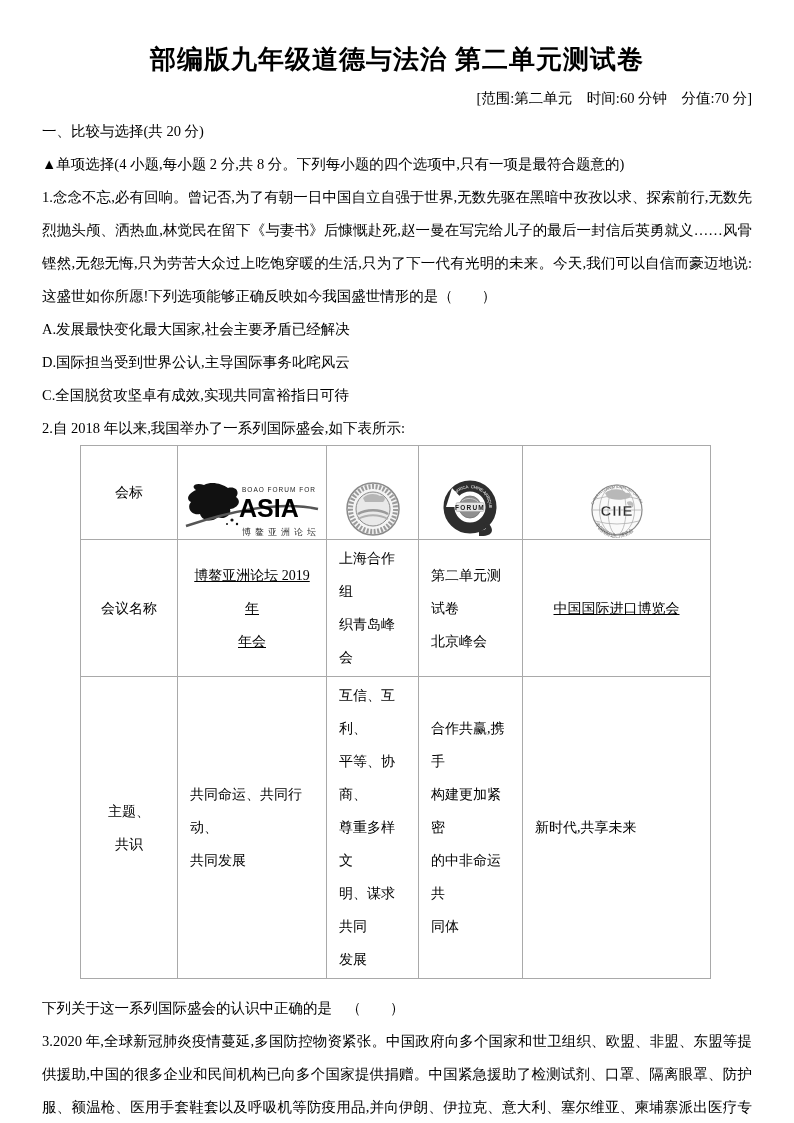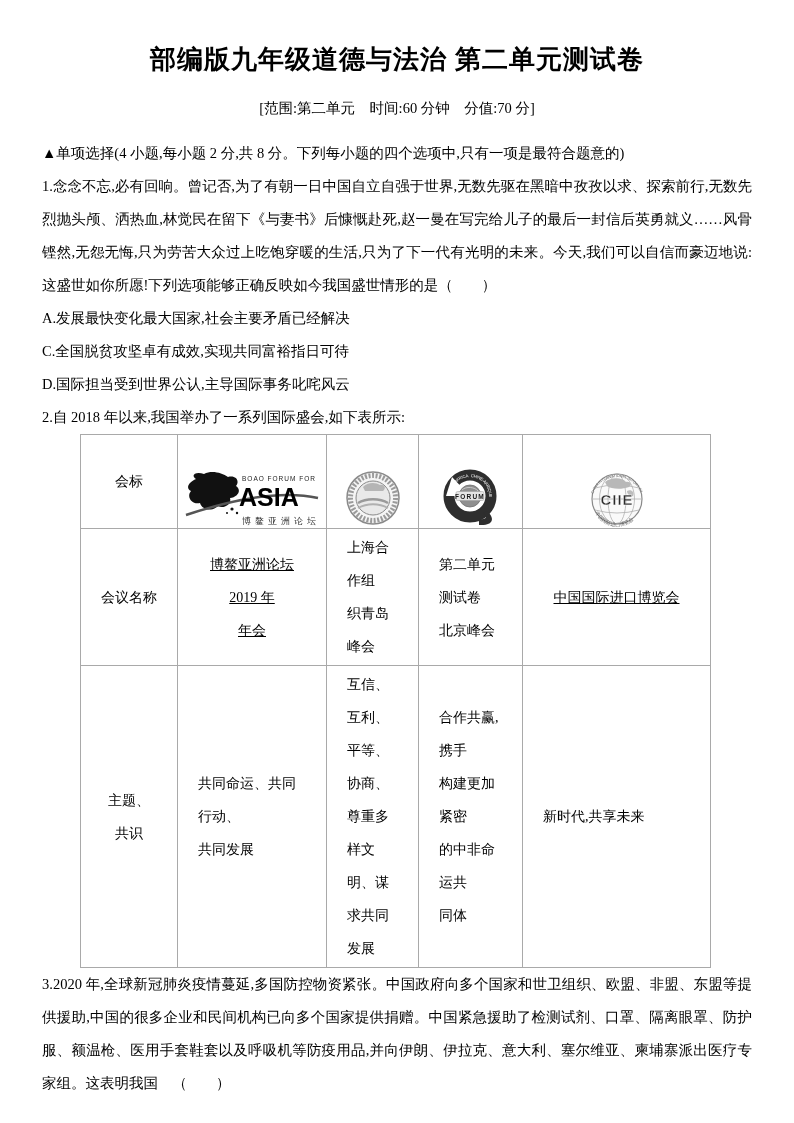--- a/index.html
+++ b/index.html
@@ -14,7 +14,7 @@
     font-weight:700;font-size:26px;line-height:42px;text-align:center;
     margin:0 0 2px 0;letter-spacing:1px;
   }
-  .subtitle{text-align:center;margin:12px;}
+  .subtitle{text-align:right;margin:0;}
   p{margin:0;}
   .stem{text-align:justify;}
   table.summits{

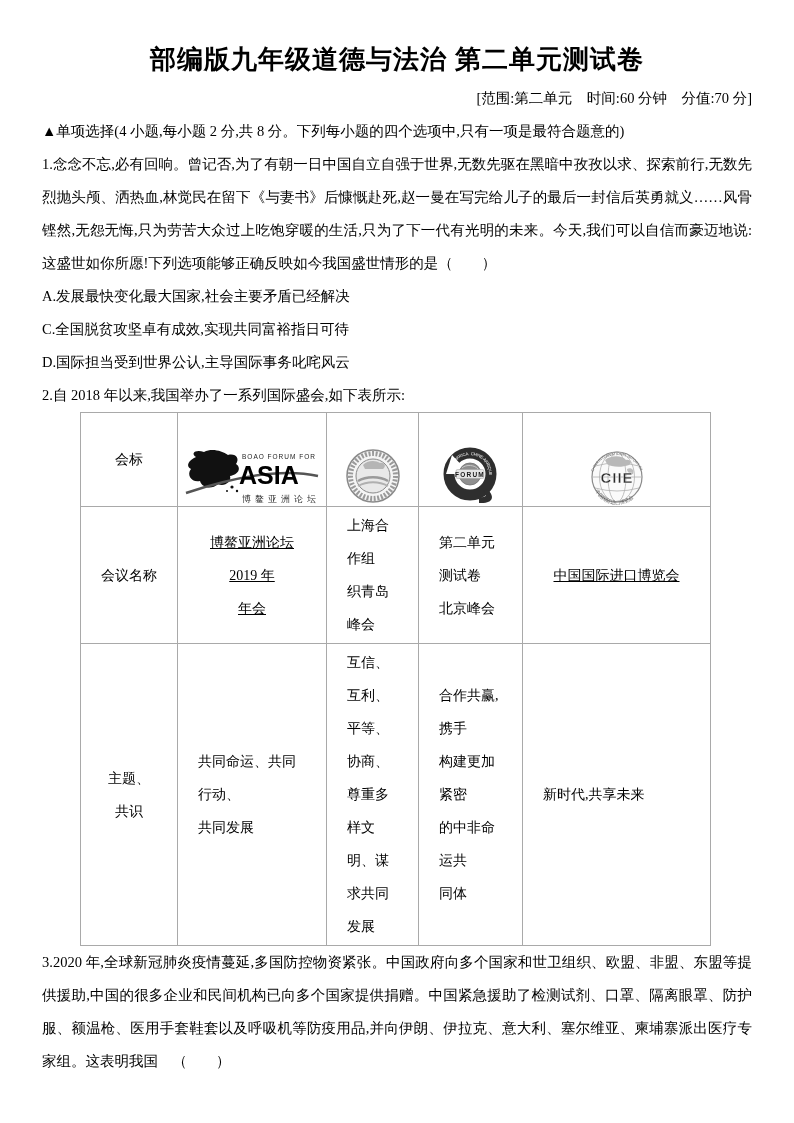--- a/index.html
+++ b/index.html
@@ -42,6 +42,7 @@
 
   <h1 class="title">部编版九年级道德与法治 第二单元测试卷</h1>
   <p class="subtitle">[范围:第二单元　时间:60 分钟　分值:70 分]</p>
+  <p>一、比较与选择(共 20 分)</p>
   <p>▲单项选择(4 小题,每小题 2 分,共 8 分。下列每小题的四个选项中,只有一项是最符合题意的)</p>
 
   <p class="stem">1.念念不忘,必有回响。曾记否,为了有朝一日中国自立自强于世界,无数先驱在黑暗中孜孜以求、探索前行,无数先烈抛头颅、洒热血,林觉民在留下《与妻书》后慷慨赴死,赵一曼在写完给儿子的最后一封信后英勇就义……风骨铿然,无怨无悔,只为劳苦大众过上吃饱穿暖的生活,只为了下一代有光明的未来。今天,我们可以自信而豪迈地说:这盛世如你所愿!下列选项能够正确反映如今我国盛世情形的是（　　）</p>

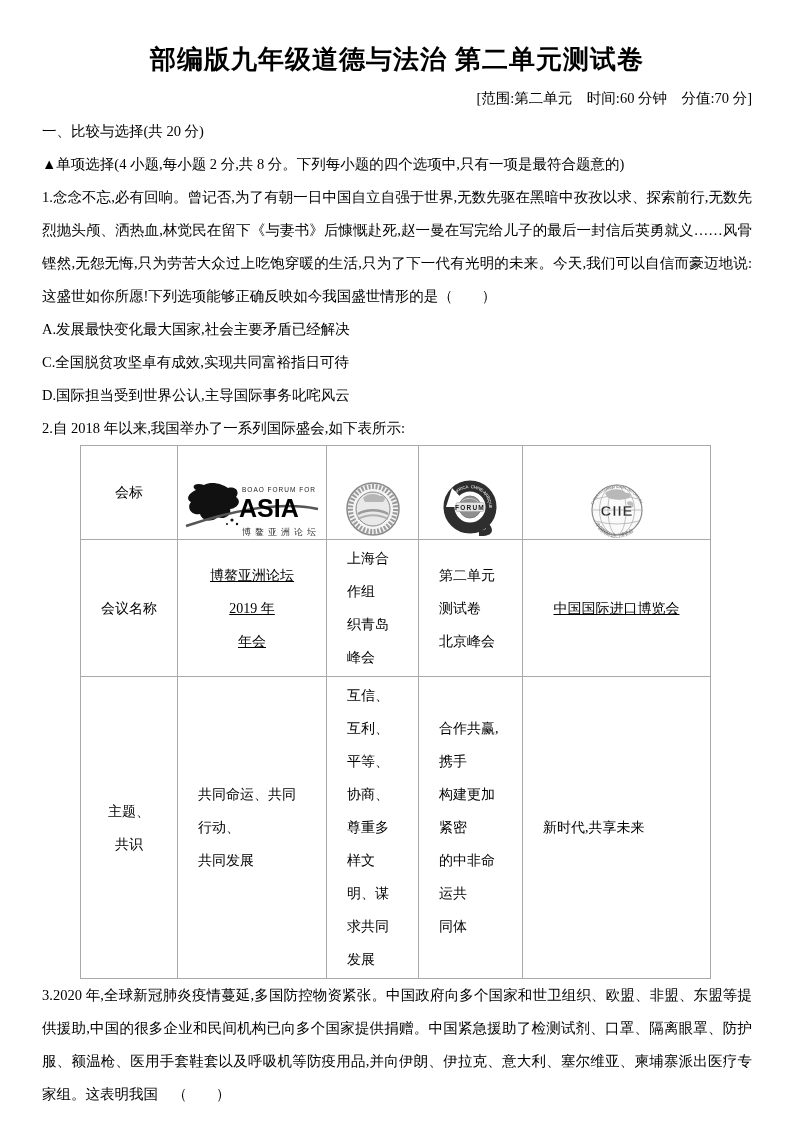--- a/index.html
+++ b/index.html
@@ -47,8 +47,8 @@
 
   <p class="stem">1.念念不忘,必有回响。曾记否,为了有朝一日中国自立自强于世界,无数先驱在黑暗中孜孜以求、探索前行,无数先烈抛头颅、洒热血,林觉民在留下《与妻书》后慷慨赴死,赵一曼在写完给儿子的最后一封信后英勇就义……风骨铿然,无怨无悔,只为劳苦大众过上吃饱穿暖的生活,只为了下一代有光明的未来。今天,我们可以自信而豪迈地说:这盛世如你所愿!下列选项能够正确反映如今我国盛世情形的是（　　）</p>
   <p>A.发展最快变化最大国家,社会主要矛盾已经解决</p>
+  <p>D.国际担当受到世界公认,主导国际事务叱咤风云</p>
   <p>C.全国脱贫攻坚卓有成效,实现共同富裕指日可待</p>
-  <p>D.国际担当受到世界公认,主导国际事务叱咤风云</p>
 
   <p>2.自 2018 年以来,我国举办了一系列国际盛会,如下表所示:</p>
 

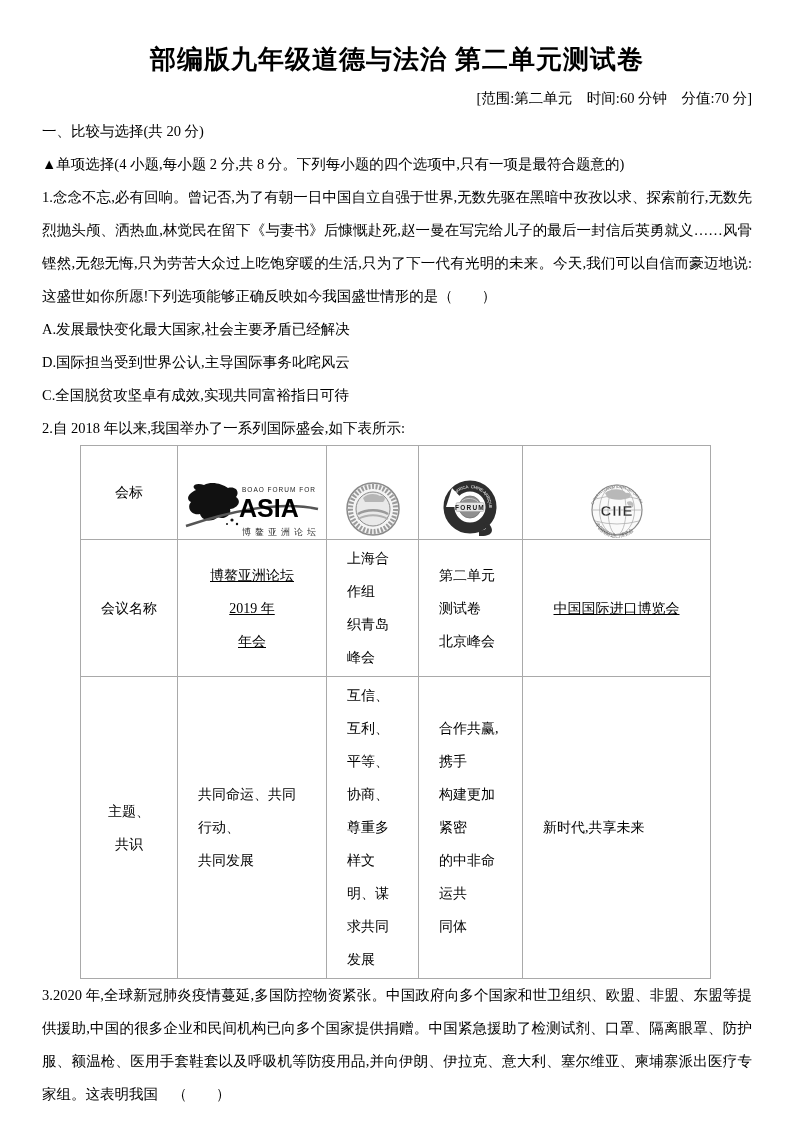--- a/index.html
+++ b/index.html
@@ -23,7 +23,7 @@
   }
   table.summits td{
     border:1px solid #a9a9a9;vertical-align:middle;
-    padding:2px 20px;white-space:pre-line;text-align:left;
+    padding:2px 12px;white-space:pre-line;text-align:left;
   }
   table.summits td.lbl{text-align:center;}
   table.summits td.ctr{text-align:center;text-decoration:underline;}

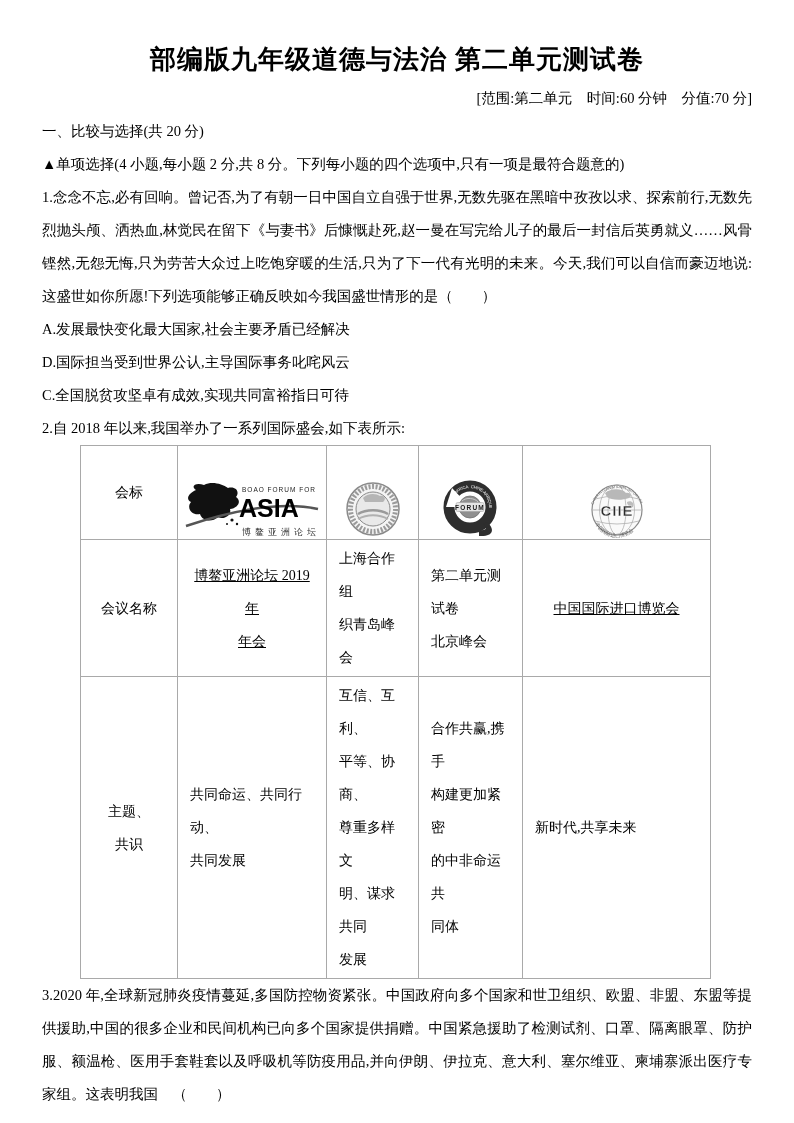--- a/index.html
+++ b/index.html
@@ -157,6 +157,7 @@
     </tbody>
   </table>
 
+  <p class="after-table">下列关于这一系列国际盛会的认识中正确的是　（　　）</p>
 
   <p class="stem">3.2020 年,全球新冠肺炎疫情蔓延,多国防控物资紧张。中国政府向多个国家和世卫组织、欧盟、非盟、东盟等提供援助,中国的很多企业和民间机构已向多个国家提供捐赠。中国紧急援助了检测试剂、口罩、隔离眼罩、防护服、额温枪、医用手套鞋套以及呼吸机等防疫用品,并向伊朗、伊拉克、意大利、塞尔维亚、柬埔寨派出医疗专家组。这表明我国　（　　）</p>
 

